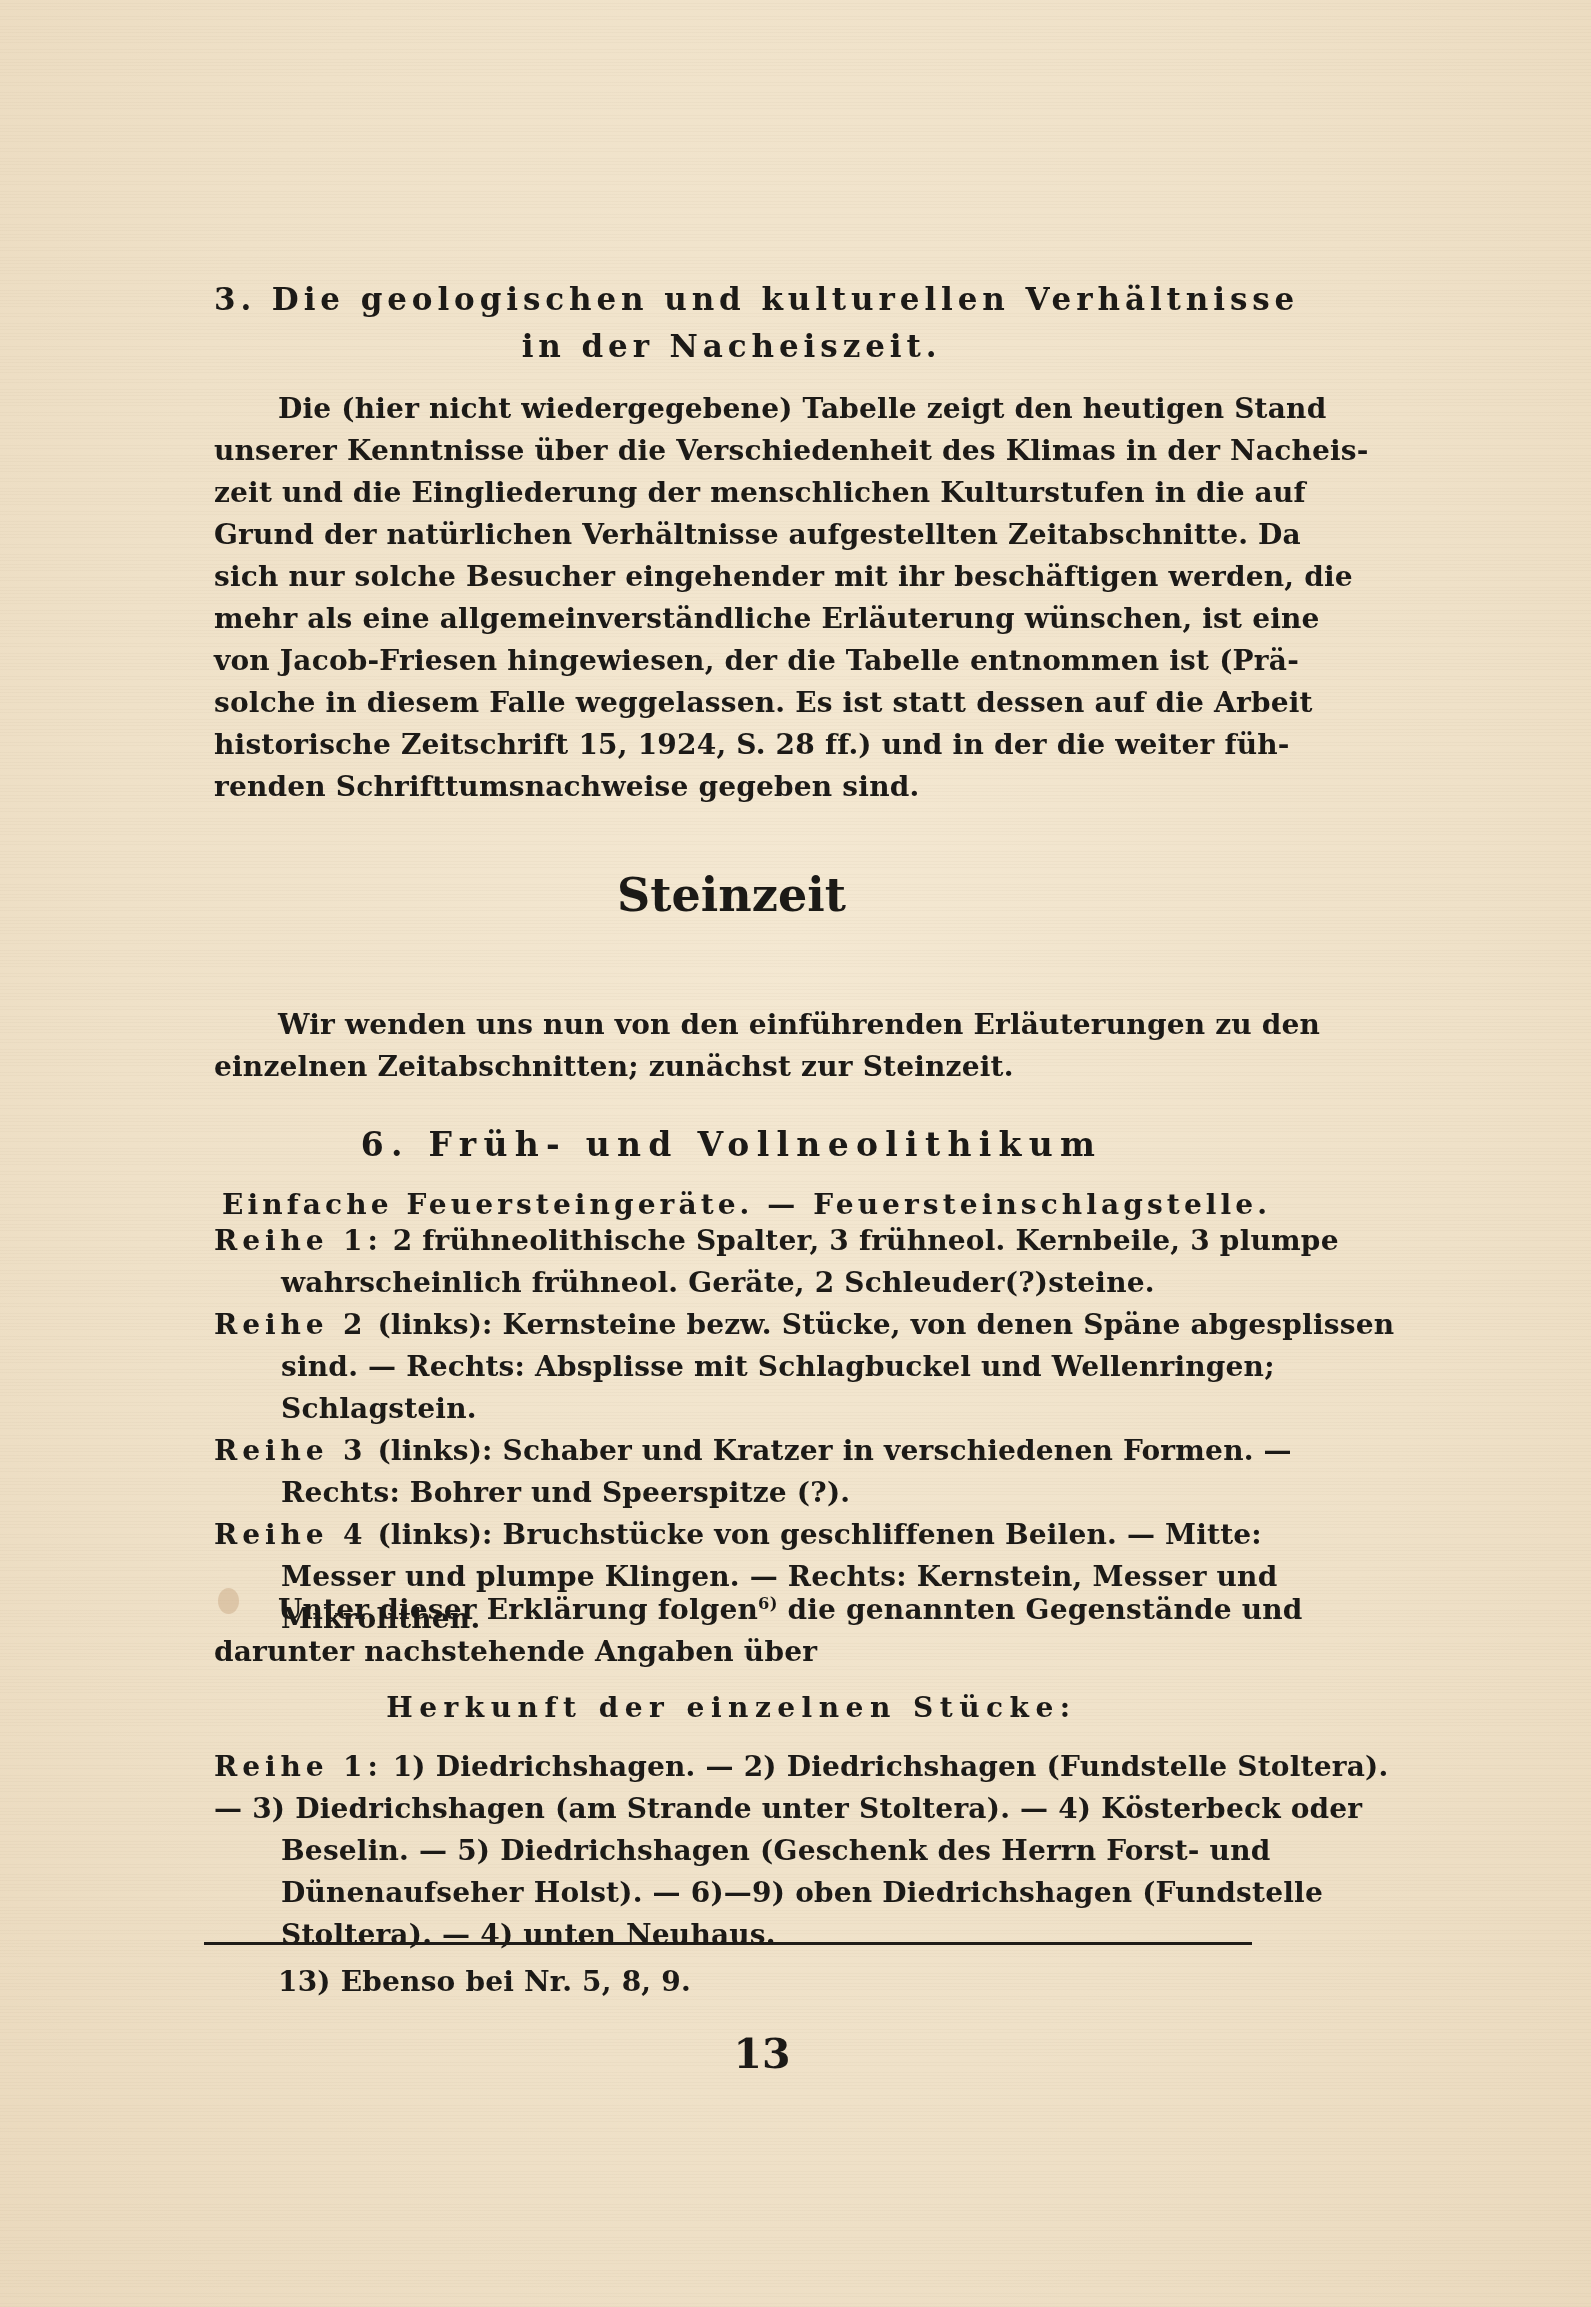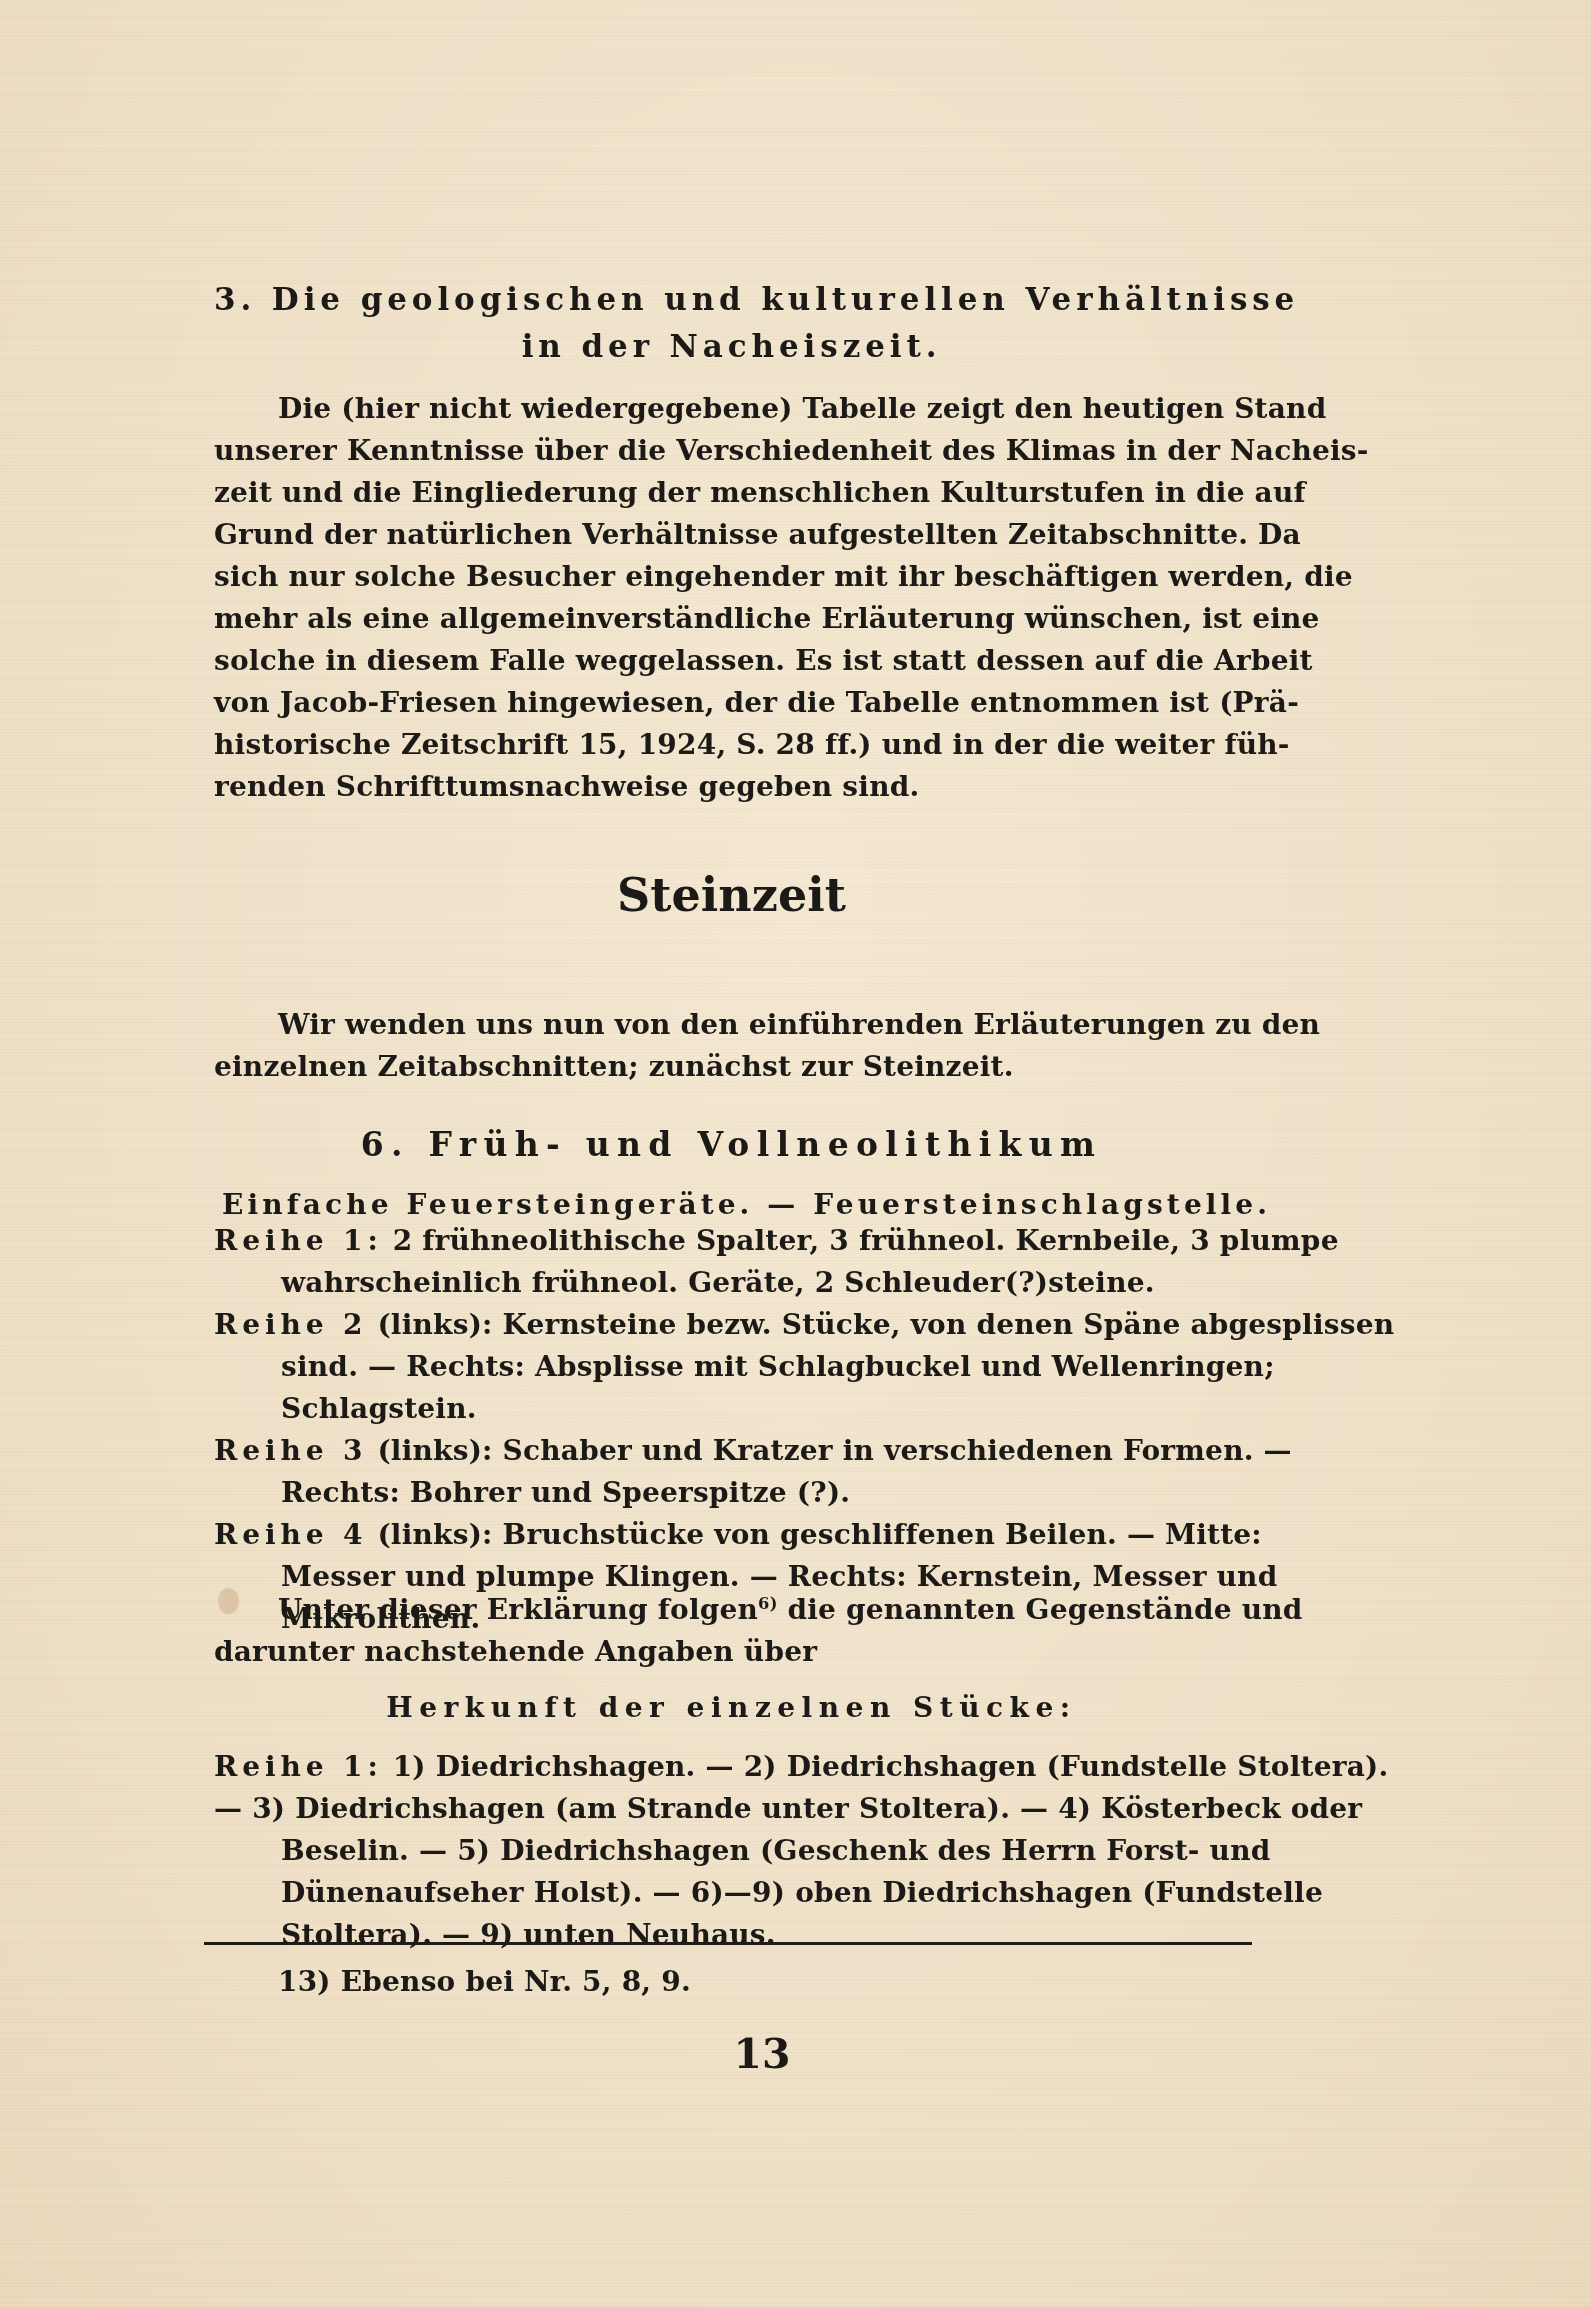--- a/index.html
+++ b/index.html
@@ -84,8 +84,8 @@
     <div class="line">Grund der natürlichen Verhältnisse aufgestellten Zeitabschnitte. Da</div>
     <div class="line">sich nur solche Besucher eingehender mit ihr beschäftigen werden, die</div>
     <div class="line">mehr als eine allgemeinverständliche Erläuterung wünschen, ist eine</div>
+    <div class="line">von Jacob-Friesen hingewiesen, der die Tabelle entnommen ist (Prä-</div>
     <div class="line">solche in diesem Falle weggelassen. Es ist statt dessen auf die Arbeit</div>
-    <div class="line">von Jacob-Friesen hingewiesen, der die Tabelle entnommen ist (Prä-</div>
     <div class="line">historische Zeitschrift 15, 1924, S. 28 ff.) und in der die weiter füh-</div>
     <div class="line last">renden Schrifttumsnachweise gegeben sind.</div>
   </div>

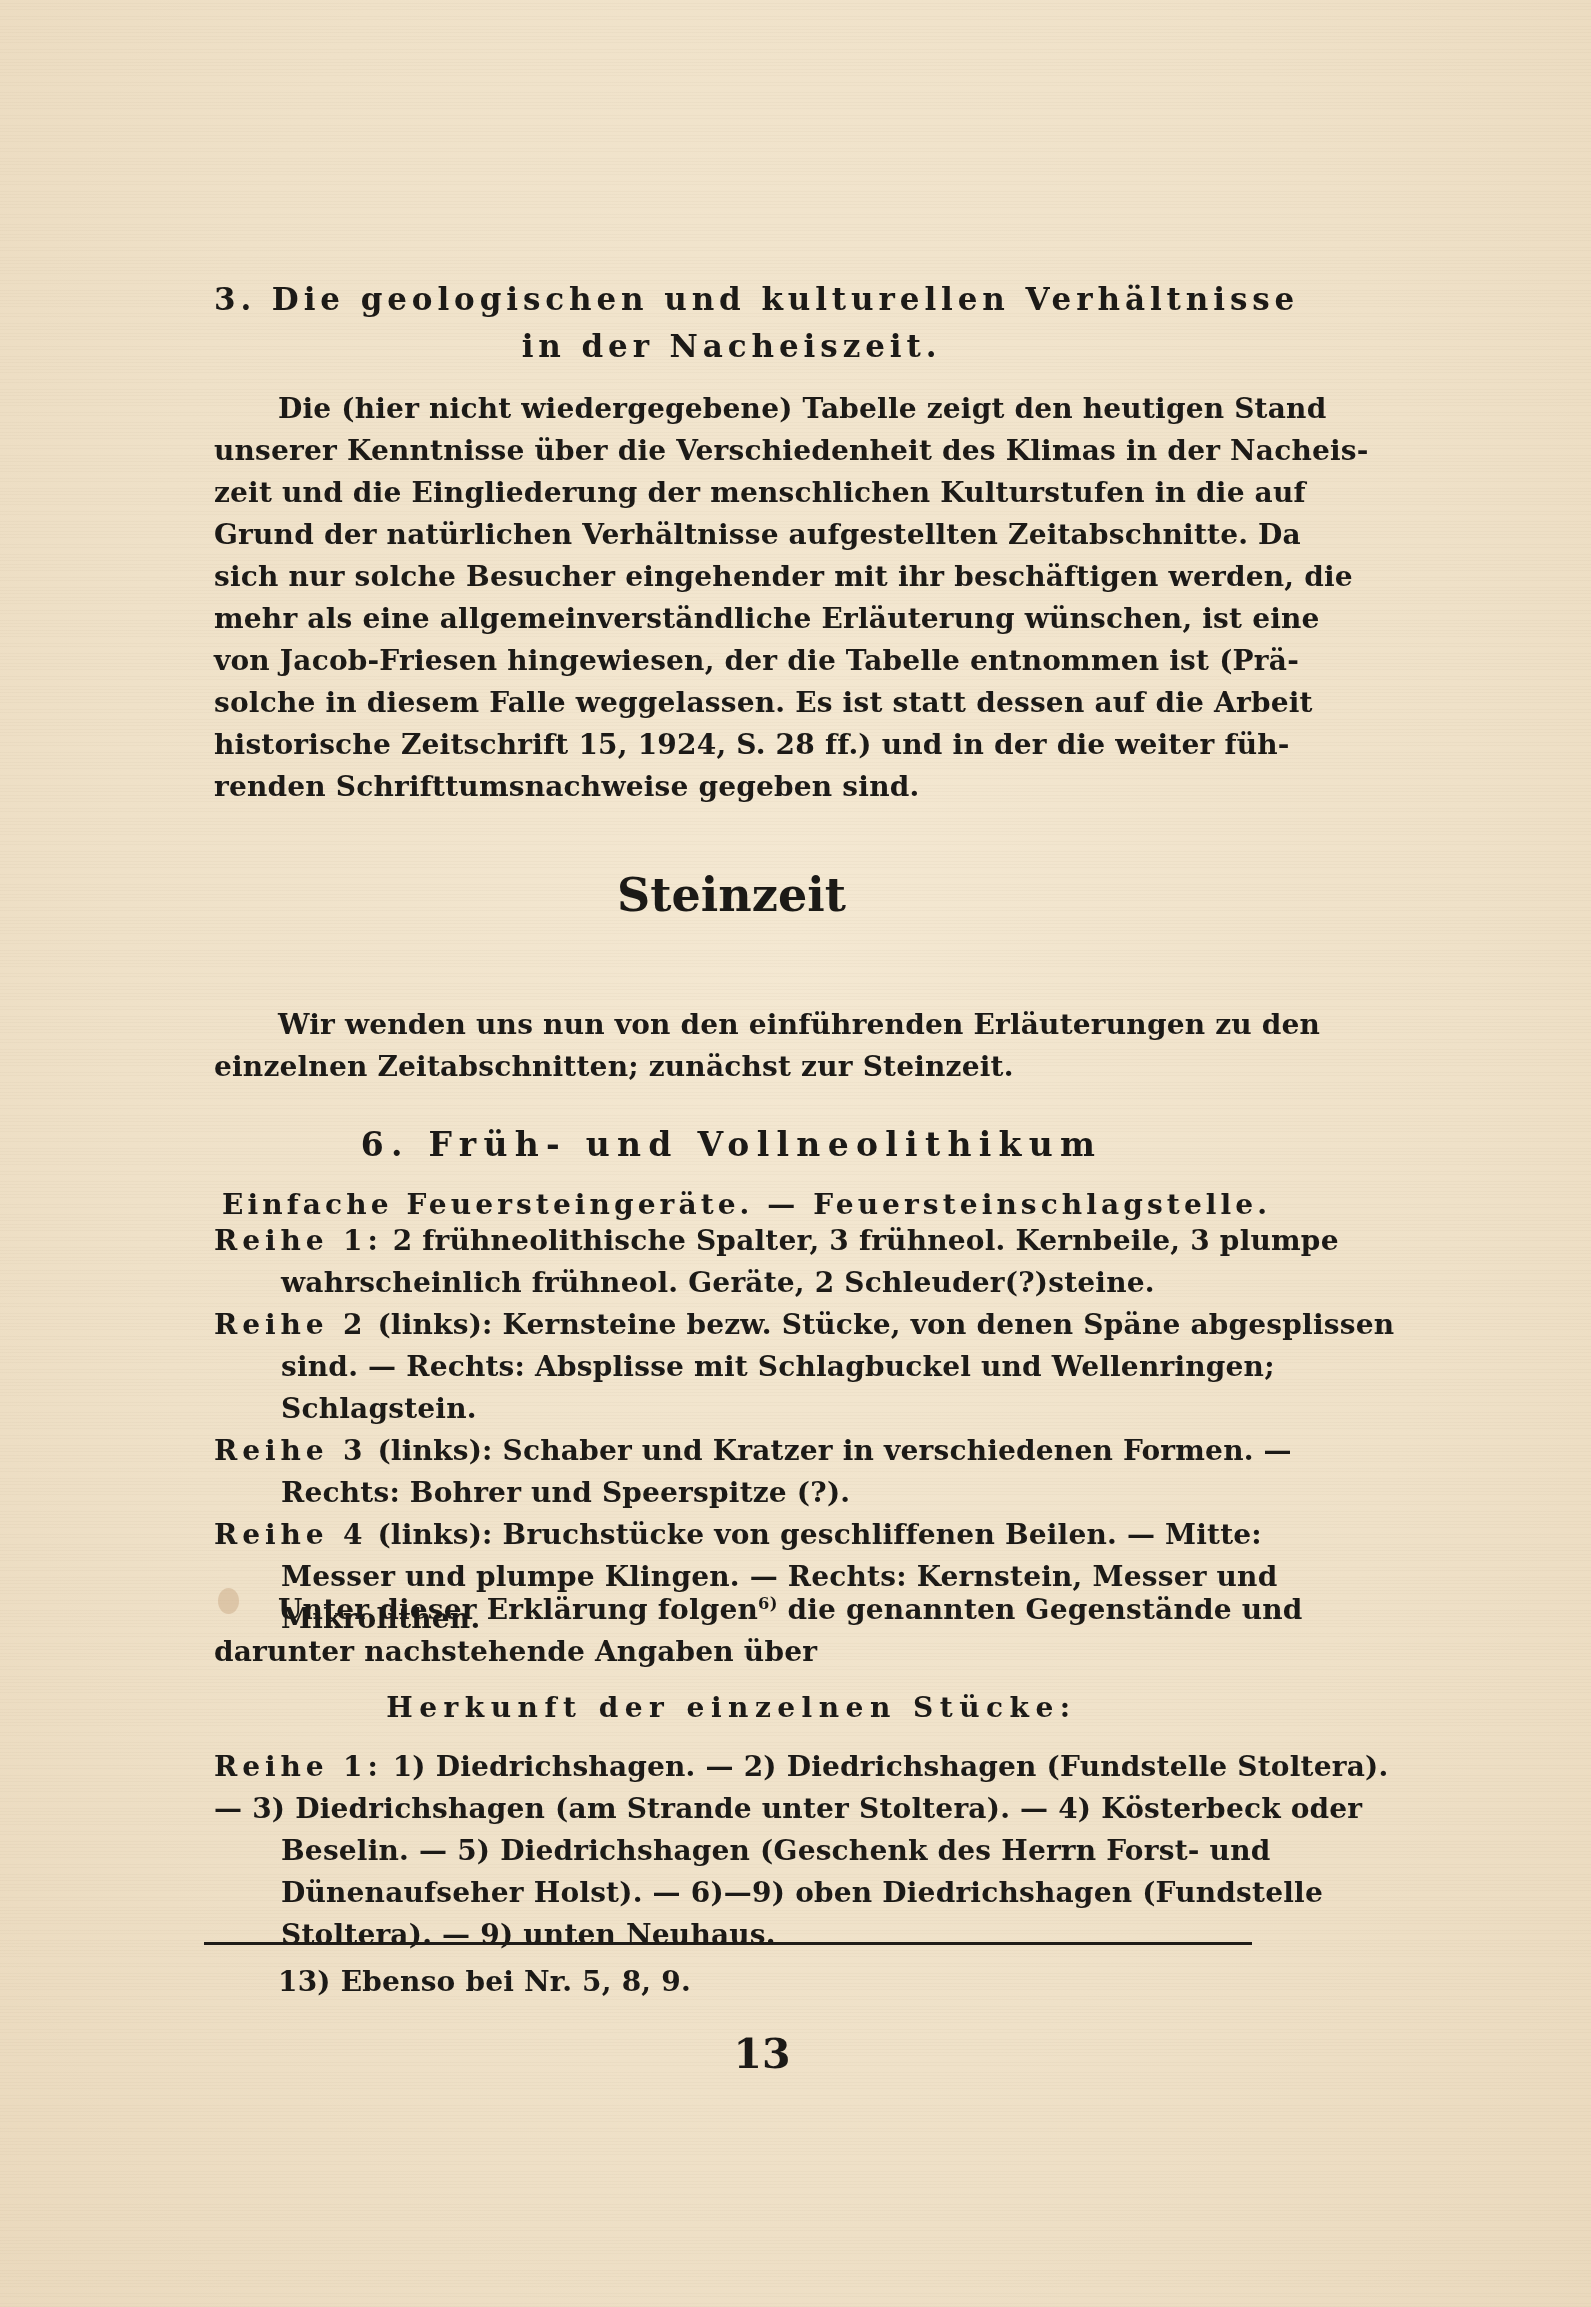--- a/index.html
+++ b/index.html
@@ -146,7 +146,7 @@
       <div class="line">— 3) Diedrichshagen (am Strande unter Stoltera). — 4) Kösterbeck oder</div>
       <div class="line hang">Beselin. — 5) Diedrichshagen (Geschenk des Herrn Forst- und</div>
       <div class="line hang">Dünenaufseher Holst). — 6)—9) oben Diedrichshagen (Fundstelle</div>
-      <div class="line hang last">Stoltera). — 9) unten Neuhaus.</div>
+      <div class="line hang last">Stoltera). — 4) unten Neuhaus.</div>
     </div>
   </div>
 

